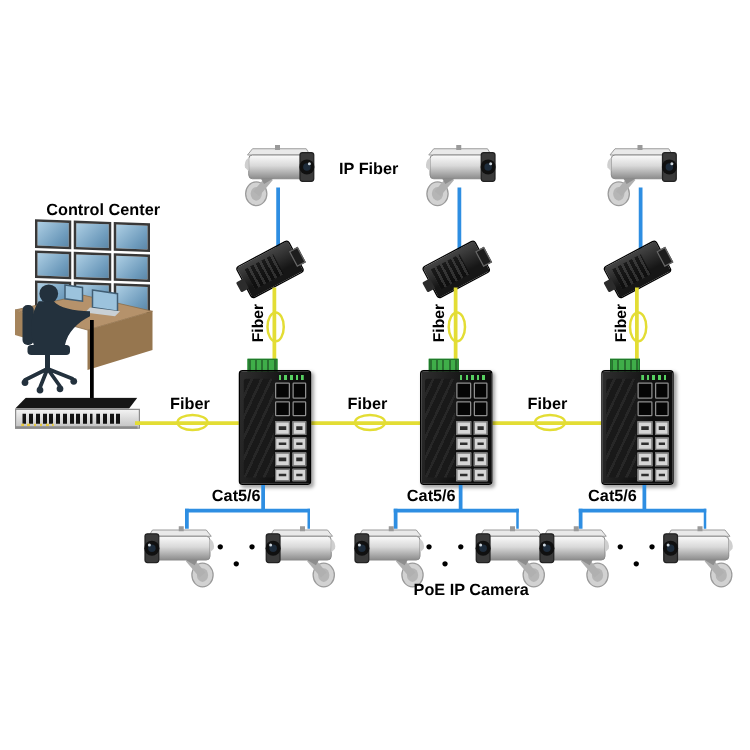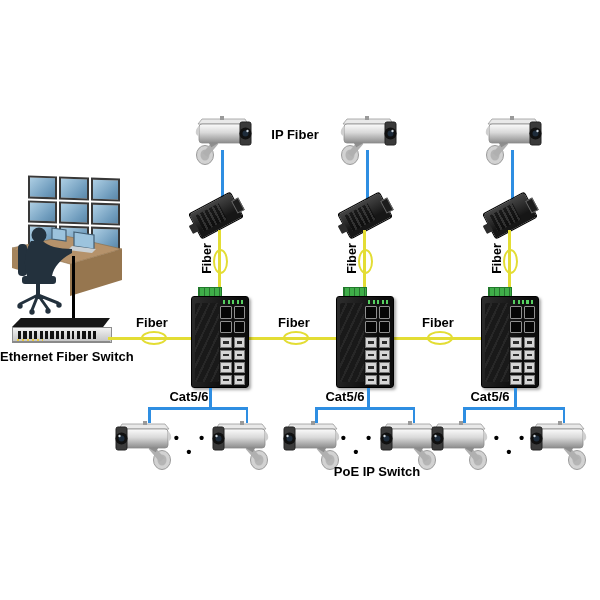--- a/index.html
+++ b/index.html
@@ -105,6 +105,7 @@
     </defs>
   </svg>
 
+  <div class="lbl" style="left:25px;top:160px;width:115px">Control Center</div>
 
   <div class="wall">
     <div></div>

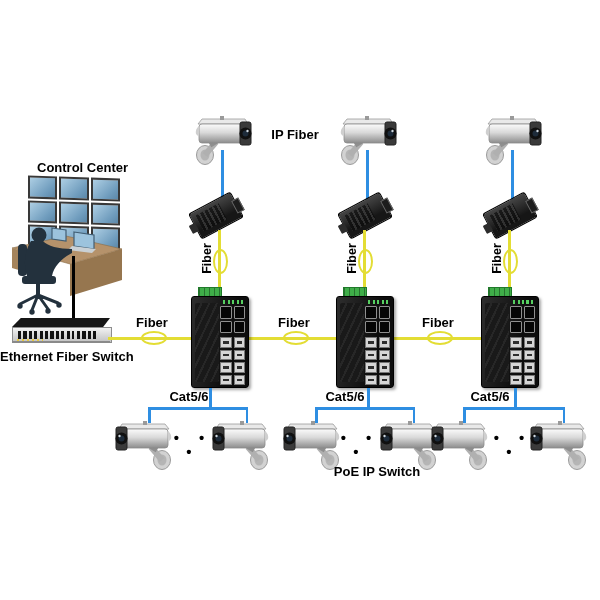--- a/index.html
+++ b/index.html
@@ -154,7 +154,6 @@
     </div>
     <div class="rsw-base"></div>
   </div>
-  <div class="lbl" style="left:0px;top:349px;width:130px">Ethernet Fiber Switch</div>
 
   <div class="hline fiber" style="left:108px;top:337px;width:83px"></div>
   <div class="hline fiber" style="left:249px;top:337px;width:87px"></div>

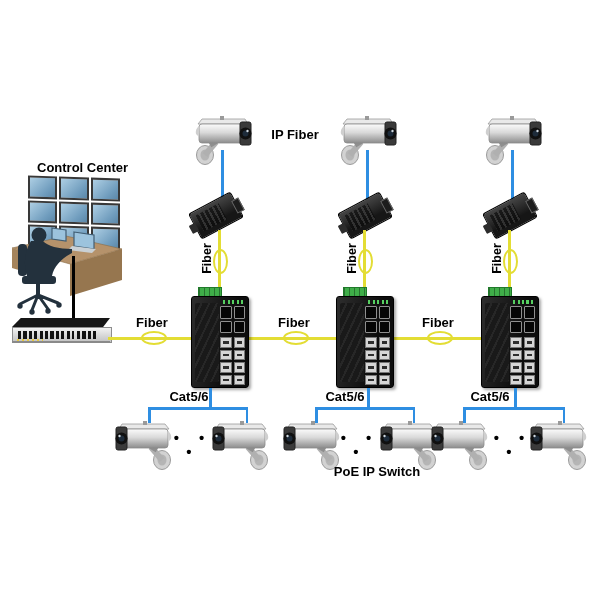--- a/index.html
+++ b/index.html
@@ -312,7 +312,7 @@
   <div class="dots" style="left:336px;top:431px;width:48px">• • •</div>
   <div class="dots" style="left:489px;top:431px;width:48px">• • •</div>
 
-  <div class="lbl" style="left:327px;top:464px;width:100px">PoE IP Switch</div>
+  <div class="lbl" style="left:327px;top:464px;width:100px">PoE IP Camera</div>
 
 </div>
 

